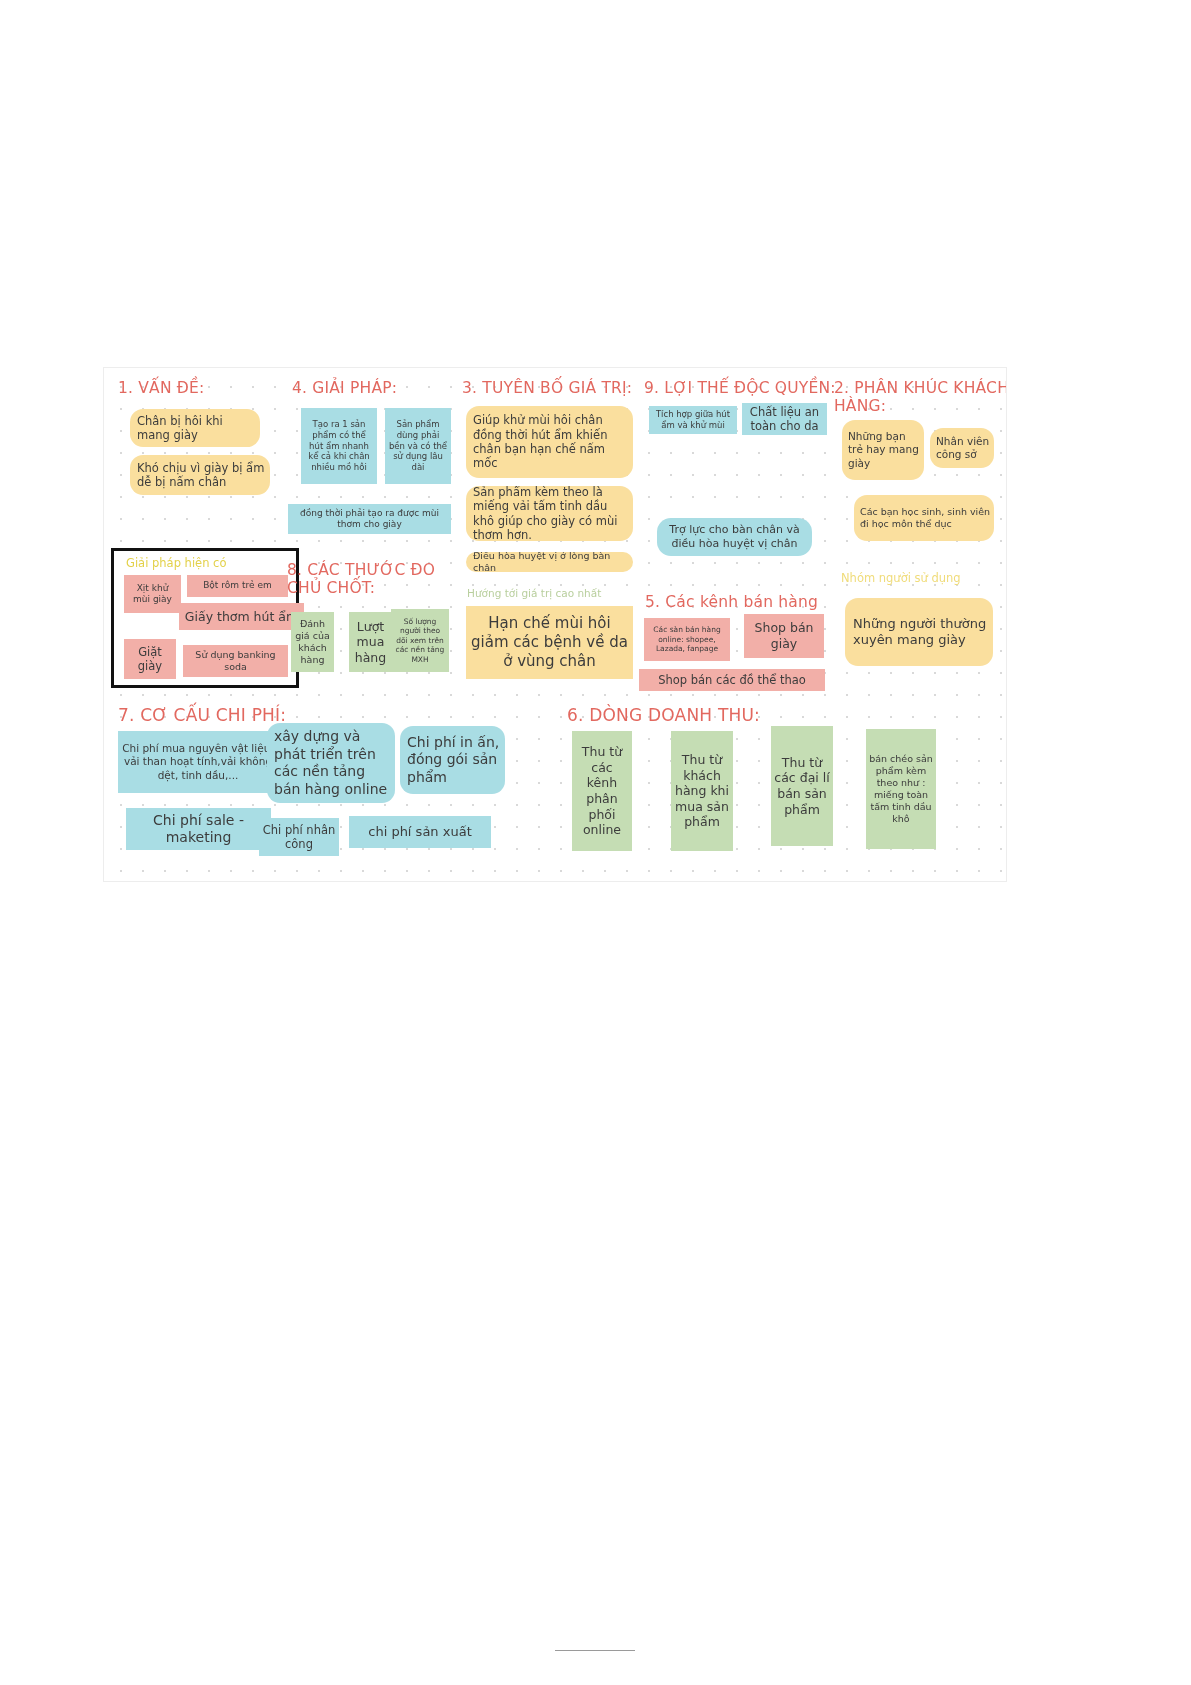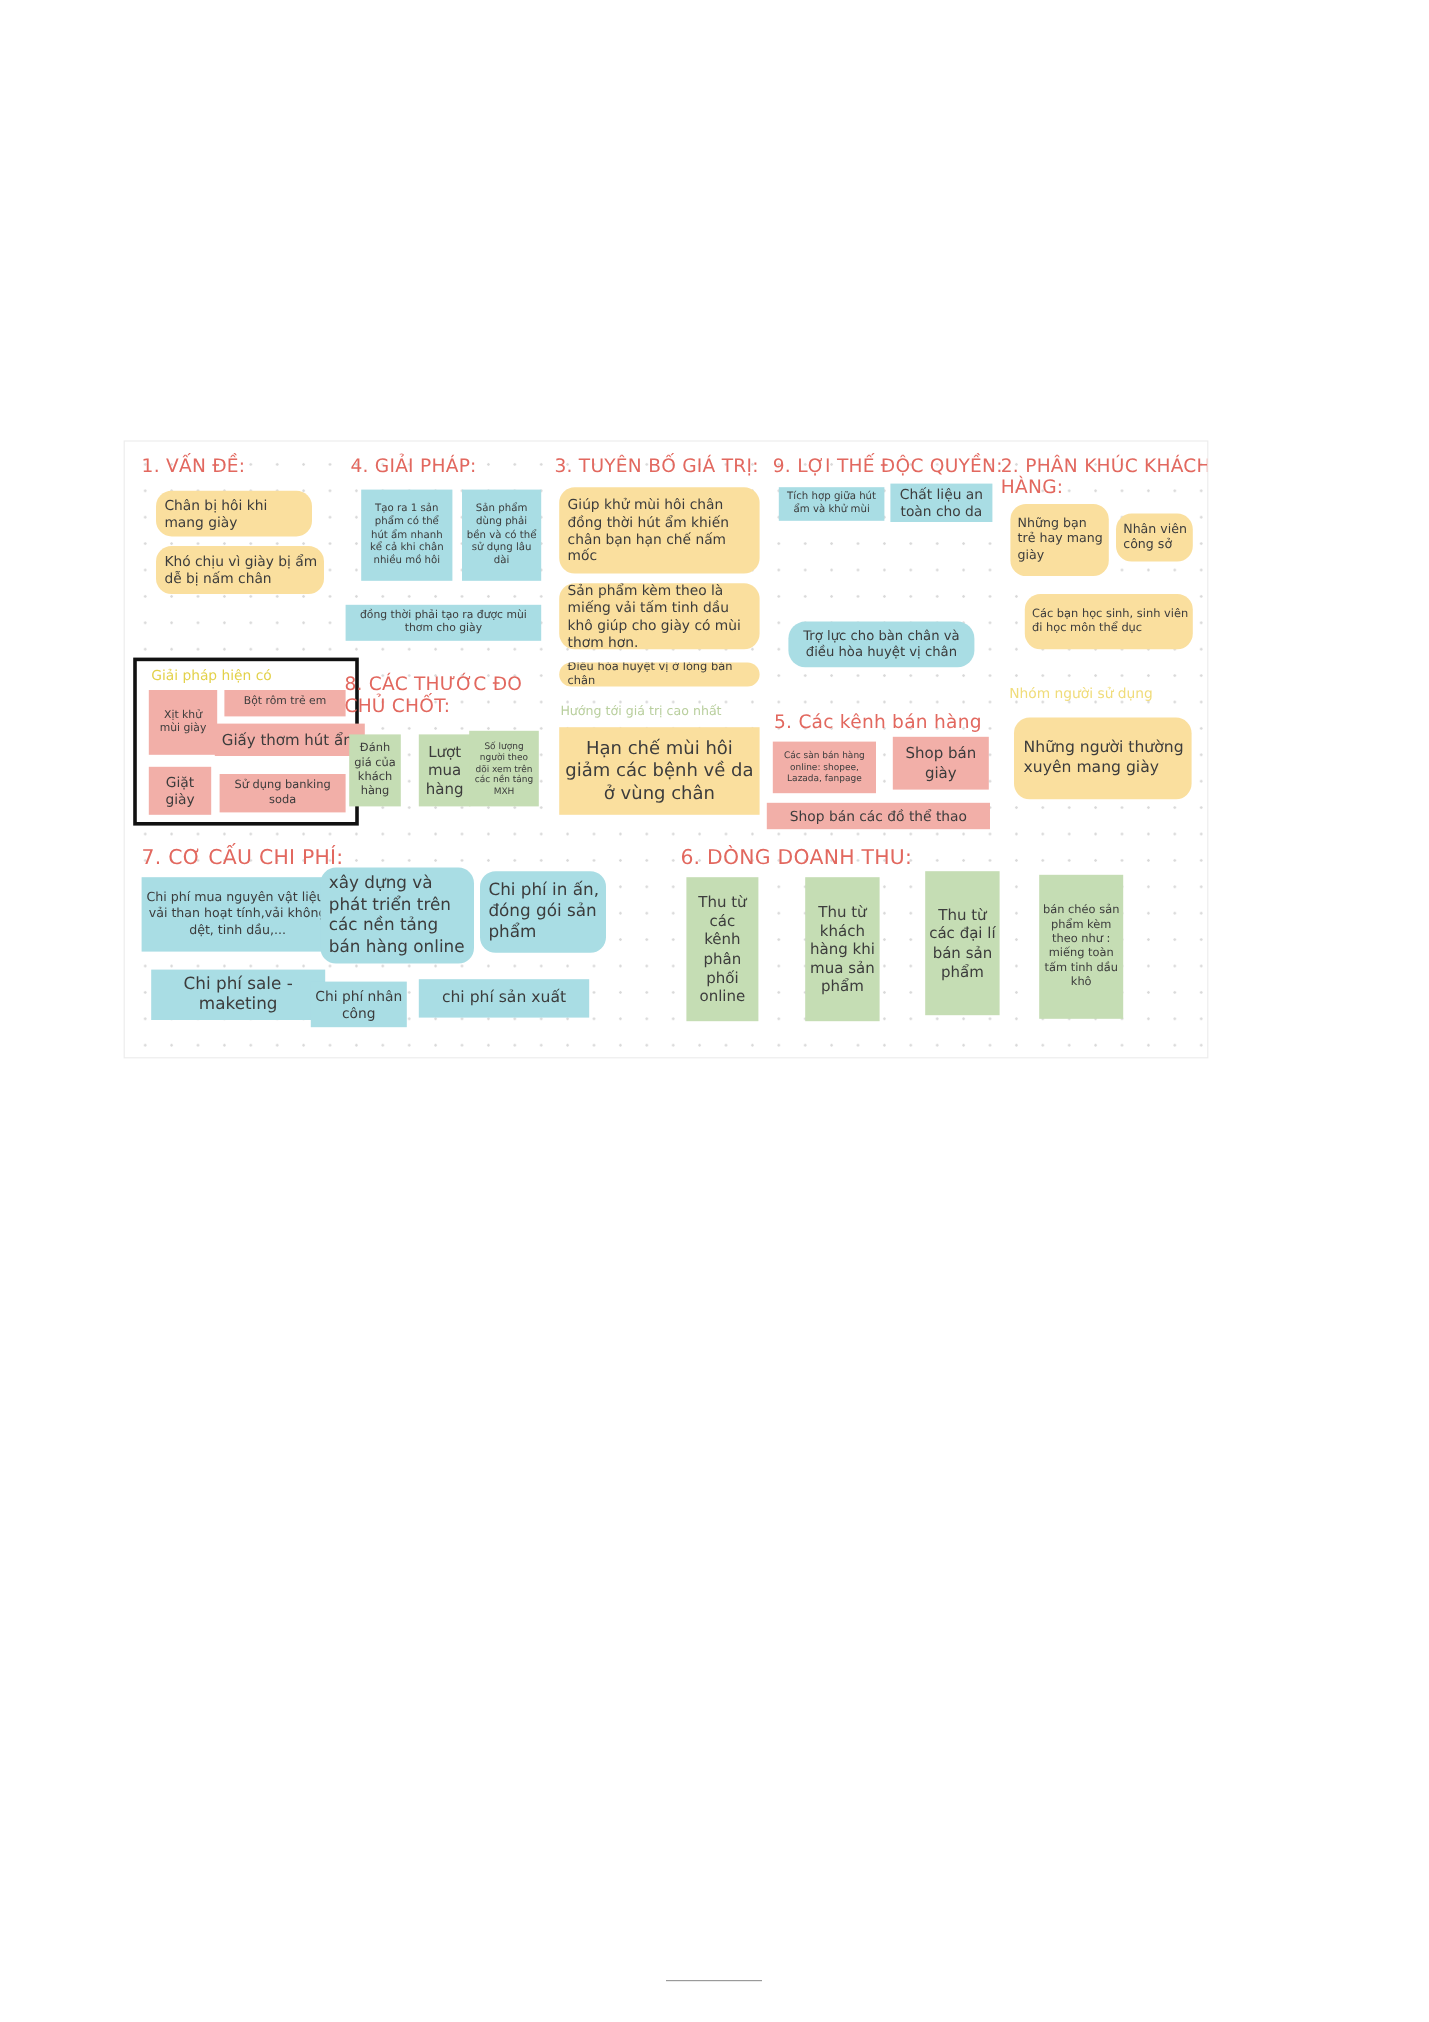--- a/index.html
+++ b/index.html
@@ -60,7 +60,7 @@
     <div class="existing-box">
       <div class="existing-label">Giải pháp hiện có</div>
 
-      <div class="note pink" style="left:10px;top:24px;width:57px;height:54px;font-size:9px;">Xịt khử mùi giày</div>
+      <div class="note pink" style="left:10px;top:24px;width:57px;height:38px;font-size:9px;">Xịt khử mùi giày</div>
 
       <div class="note pink" style="left:73px;top:24px;width:101px;height:22px;font-size:9px;">Bột rôm trẻ em</div>
 

